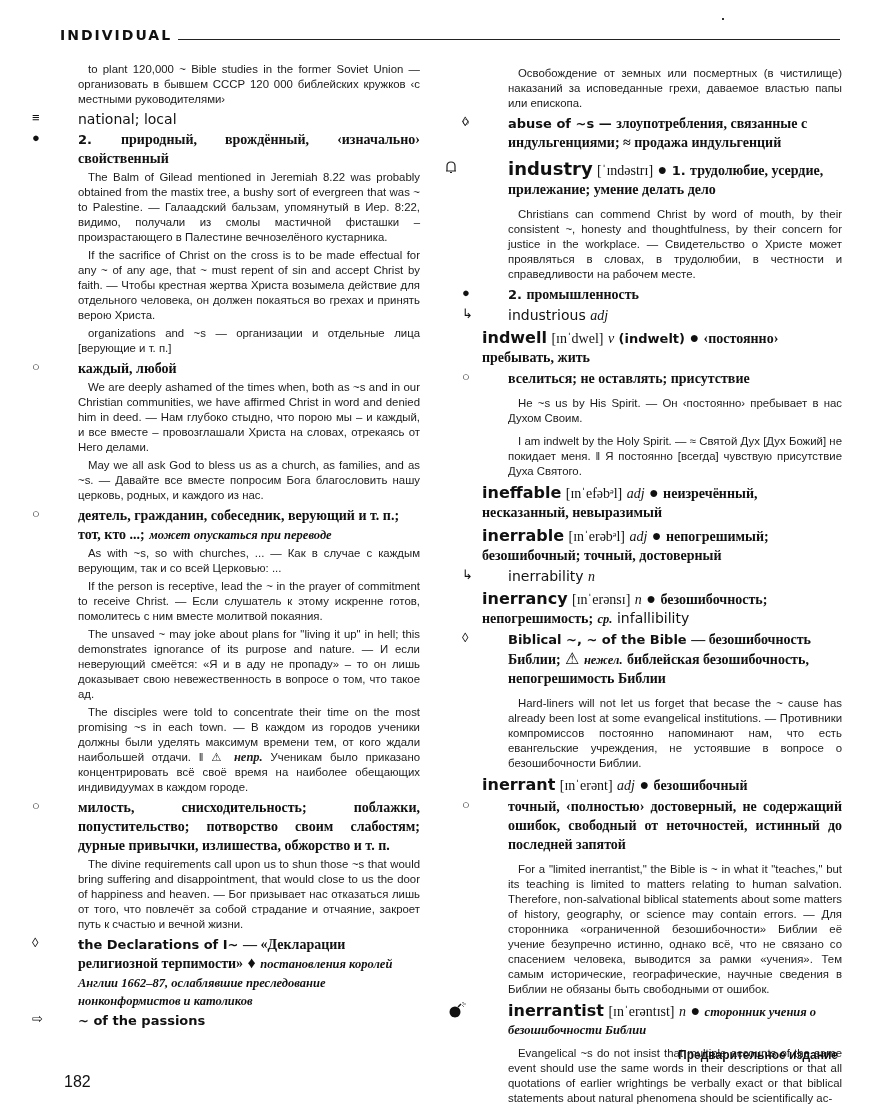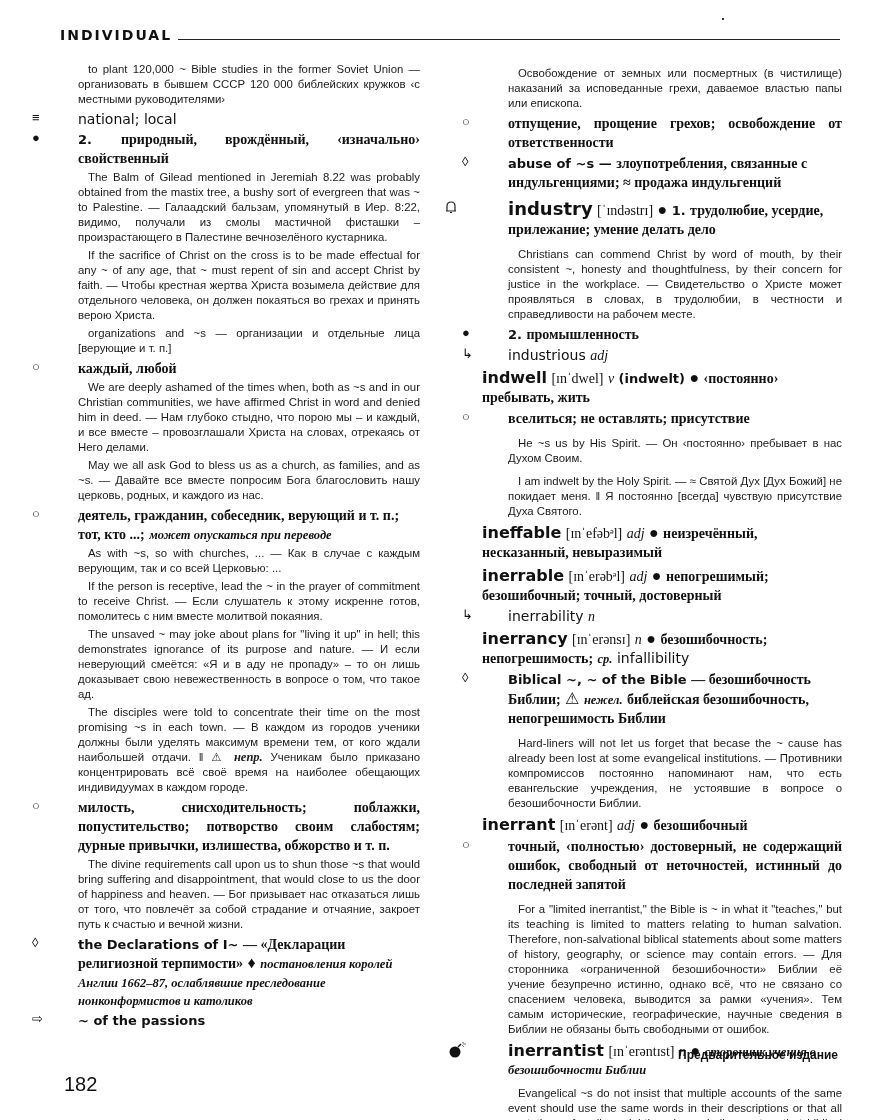--- a/index.html
+++ b/index.html
@@ -99,7 +99,6 @@
   <p class="ex" style="margin-top:4px;">Освобождение от земных или посмертных (в чистилище) наказаний за исповеданные грехи, даваемое властью папы или епископа.</p>
   <div class="row" style="text-align:justify;">
     <span class="mk">○</span>
-    <span class="ru">отпущение, прощение грехов; освобождение от ответственности</span>
   </div>
   <div class="row">
     <span class="mk">◊</span>

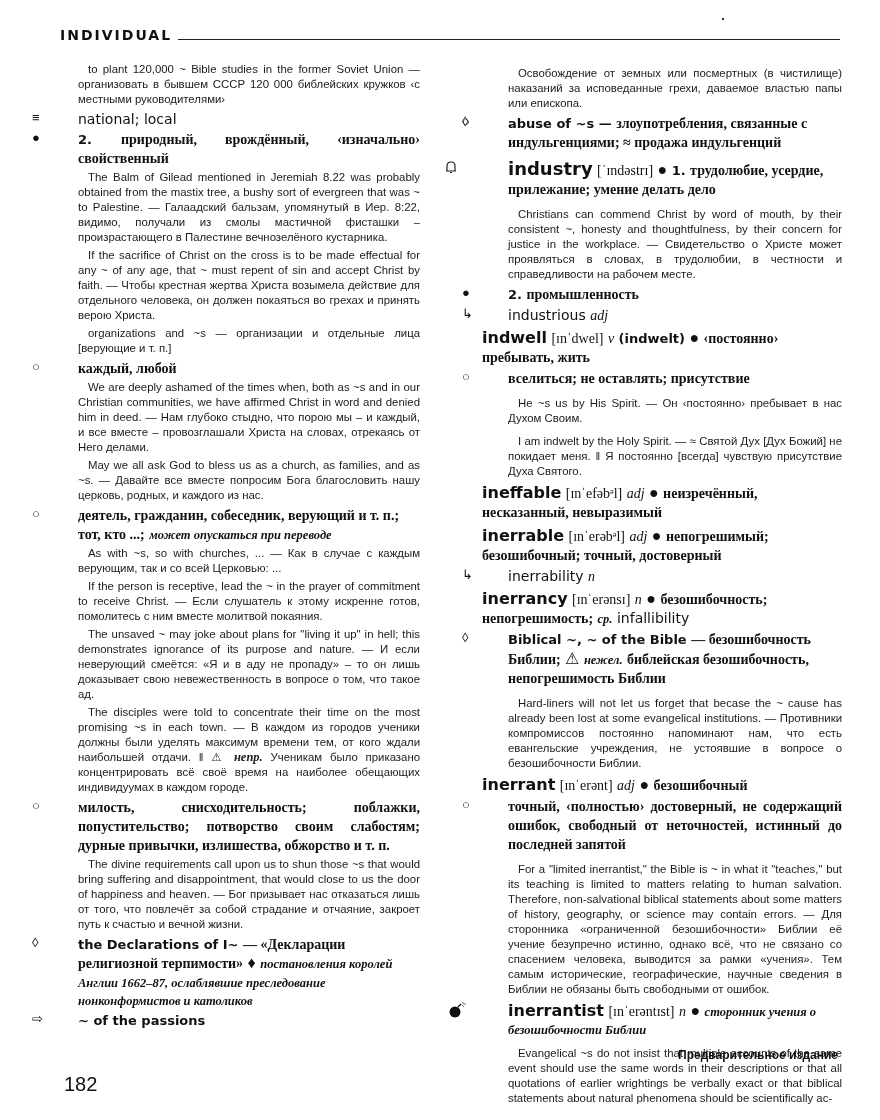--- a/index.html
+++ b/index.html
@@ -23,7 +23,7 @@
   .sans-b { font-family:"DejaVu Sans", sans-serif; font-weight:bold; font-size:13px; }
   .sans { font-family:"DejaVu Sans", sans-serif; font-size:14px; }
   .mk svg { vertical-align:middle; }
-  .footer-num { position:absolute; left:64px; top:1073px; font-size:20px; font-family:"Liberation Sans", sans-serif; }
+  .footer-num { position:absolute; left:64px; top:1073px; font-size:16px; font-family:"Liberation Sans", sans-serif; }
   .footer-ed { position:absolute; right:42px; top:1048px; font-family:Liberation Sans, sans-serif; font-weight:bold; font-size:12px; }
   .dot { position:absolute; left:722px; top:18px; width:2px; height:2px; background:#333; }
 </style>

